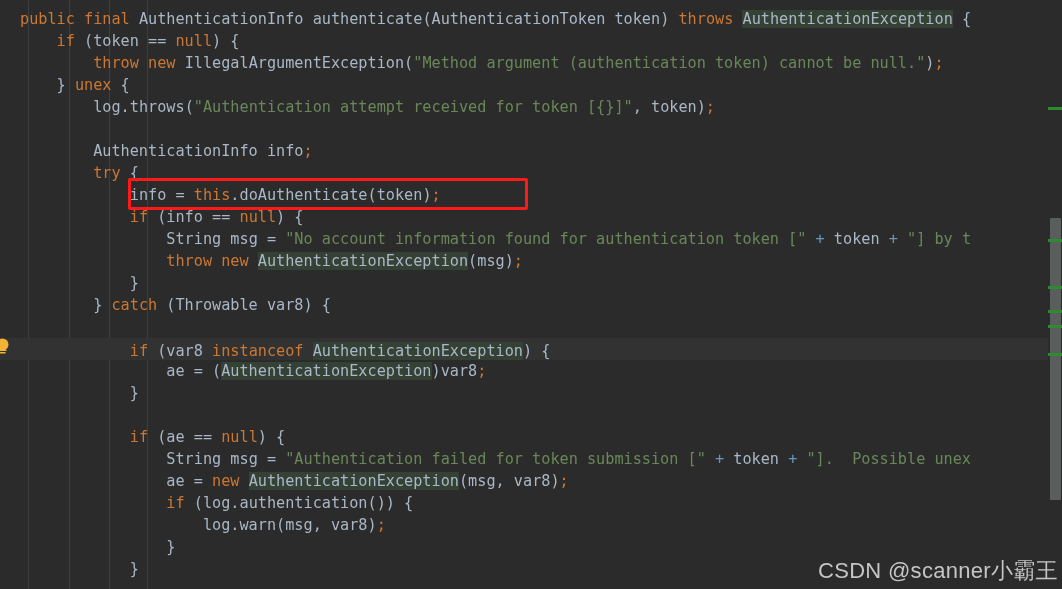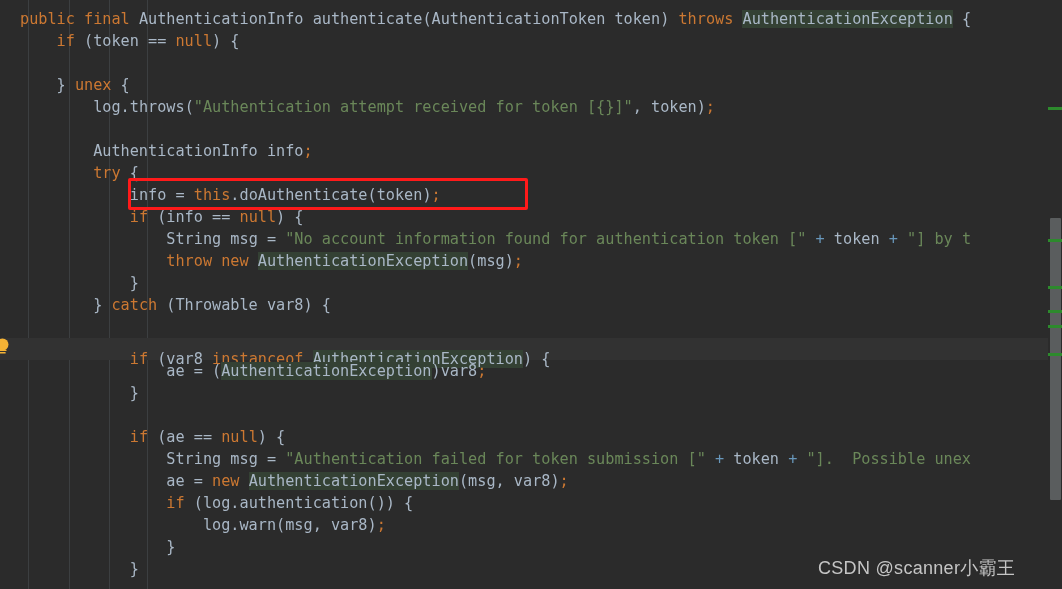--- a/index.html
+++ b/index.html
@@ -129,6 +129,7 @@
   <div class="code-surface" id="code-surface">
       <div class="code-line" style="top: 8px;"><span class="kw">public</span><span class="punct"> </span><span class="kw">final</span><span class="punct"> </span><span class="id">AuthenticationInfo</span><span class="punct"> </span><span class="id">authenticate</span><span class="punct">(</span><span class="id">AuthenticationToken</span><span class="punct"> </span><span class="id">token</span><span class="punct">) </span><span class="kw">throws</span><span class="punct"> </span><span class="id hl">AuthenticationException</span><span class="punct"> {</span></div>
       <div class="code-line" style="top: 30px;"><span>    </span><span class="kw">if</span><span class="punct"> (</span><span class="id">token</span><span class="punct"> == </span><span class="kw">null</span><span class="punct">) {</span></div>
+      <div class="code-line" style="top: 52px;"><span>        </span><span class="kw">throw</span><span class="punct"> </span><span class="kw">new</span><span class="punct"> </span><span class="id">IllegalArgumentException</span><span class="punct">(</span><span class="str">"Method argument (authentication token) cannot be null."</span><span class="punct">)</span><span class="semi">;</span></div>
       <div class="code-line" style="top: 74px;"><span>    </span><span class="punct">} </span><span class="kw">unex</span><span class="punct"> {</span></div>
       <div class="code-line" style="top: 96px;"><span>        </span><span class="id">log</span><span class="punct">.</span><span class="id">throws</span><span class="punct">(</span><span class="str">"Authentication attempt received for token [{}]"</span><span class="punct">, </span><span class="id">token</span><span class="punct">)</span><span class="semi">;</span></div>
       <div class="code-line" style="top: 118px;"></div>

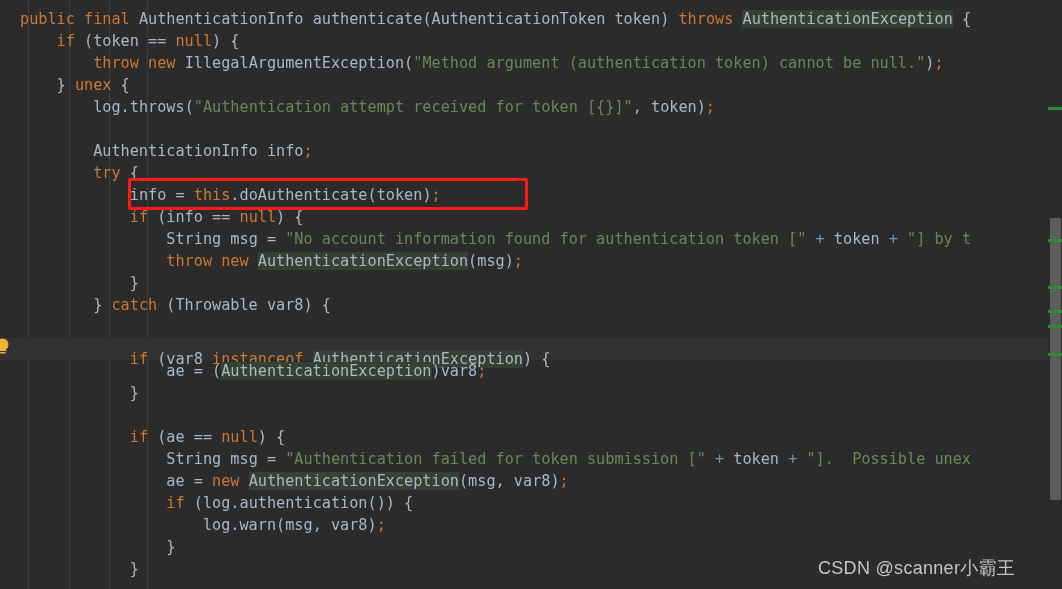--- a/index.html
+++ b/index.html
@@ -141,7 +141,7 @@
       <div class="code-line" style="top: 250px;"><span>                </span><span class="kw">throw</span><span class="punct"> </span><span class="kw">new</span><span class="punct"> </span><span class="id hl">AuthenticationException</span><span class="punct">(</span><span class="id">msg</span><span class="punct">)</span><span class="semi">;</span></div>
       <div class="code-line" style="top: 272px;"><span>            </span><span class="punct">}</span></div>
       <div class="code-line" style="top: 294px;"><span>        </span><span class="punct">} </span><span class="kw">catch</span><span class="punct"> (</span><span class="id">Throwable</span><span class="punct"> </span><span class="id">var8</span><span class="punct">) {</span></div>
-      <div class="code-line" style="top: 348px; text-align: center;"><span>            </span><span class="kw">if</span><span class="punct"> (</span><span class="id">var8</span><span class="punct"> </span><span class="kw">instanceof</span><span class="punct"> </span><span class="id hl">AuthenticationException</span><span class="punct">) {</span></div>
+      <div class="code-line" style="top: 340px; text-align: center;"><span>            </span><span class="kw">if</span><span class="punct"> (</span><span class="id">var8</span><span class="punct"> </span><span class="kw">instanceof</span><span class="punct"> </span><span class="id hl">AuthenticationException</span><span class="punct">) {</span></div>
       <div class="code-line" style="top: 360px;"><span>                </span><span class="id">ae</span><span class="punct"> = (</span><span class="id hl">AuthenticationException</span><span class="punct">)</span><span class="id">var8</span><span class="semi">;</span></div>
       <div class="code-line" style="top: 382px;"><span>            </span><span class="punct">}</span></div>
       <div class="code-line" style="top: 404px;"></div>

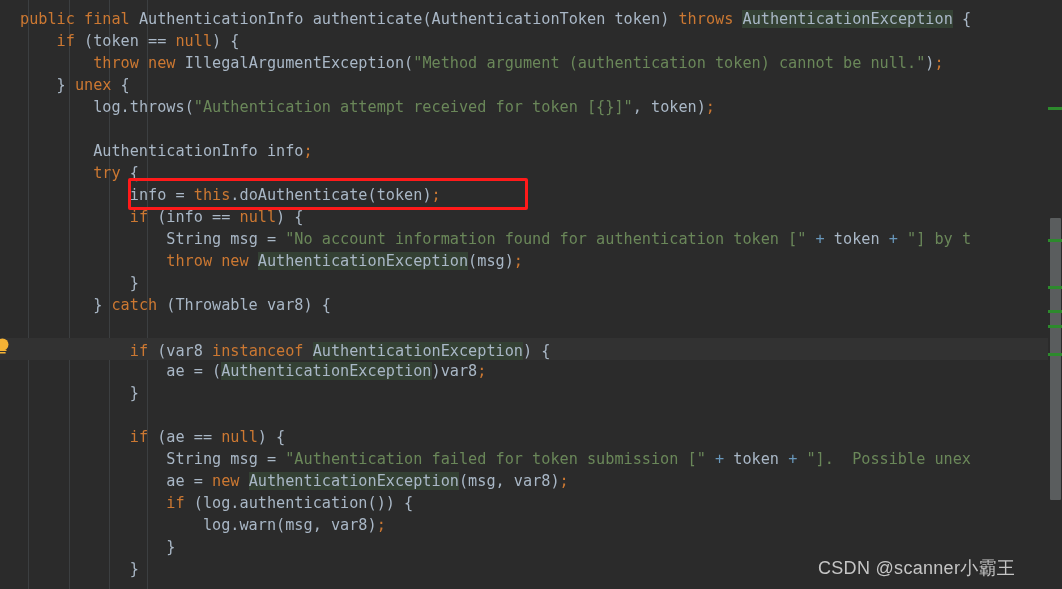--- a/index.html
+++ b/index.html
@@ -105,7 +105,7 @@
   .watermark {
     position: absolute;
     font-family: "Liberation Sans", sans-serif;
-    font-size: 18px;
+    font-size: 22px;
     color: #d6d6d6;
     opacity: 0.9;
     white-space: nowrap;

